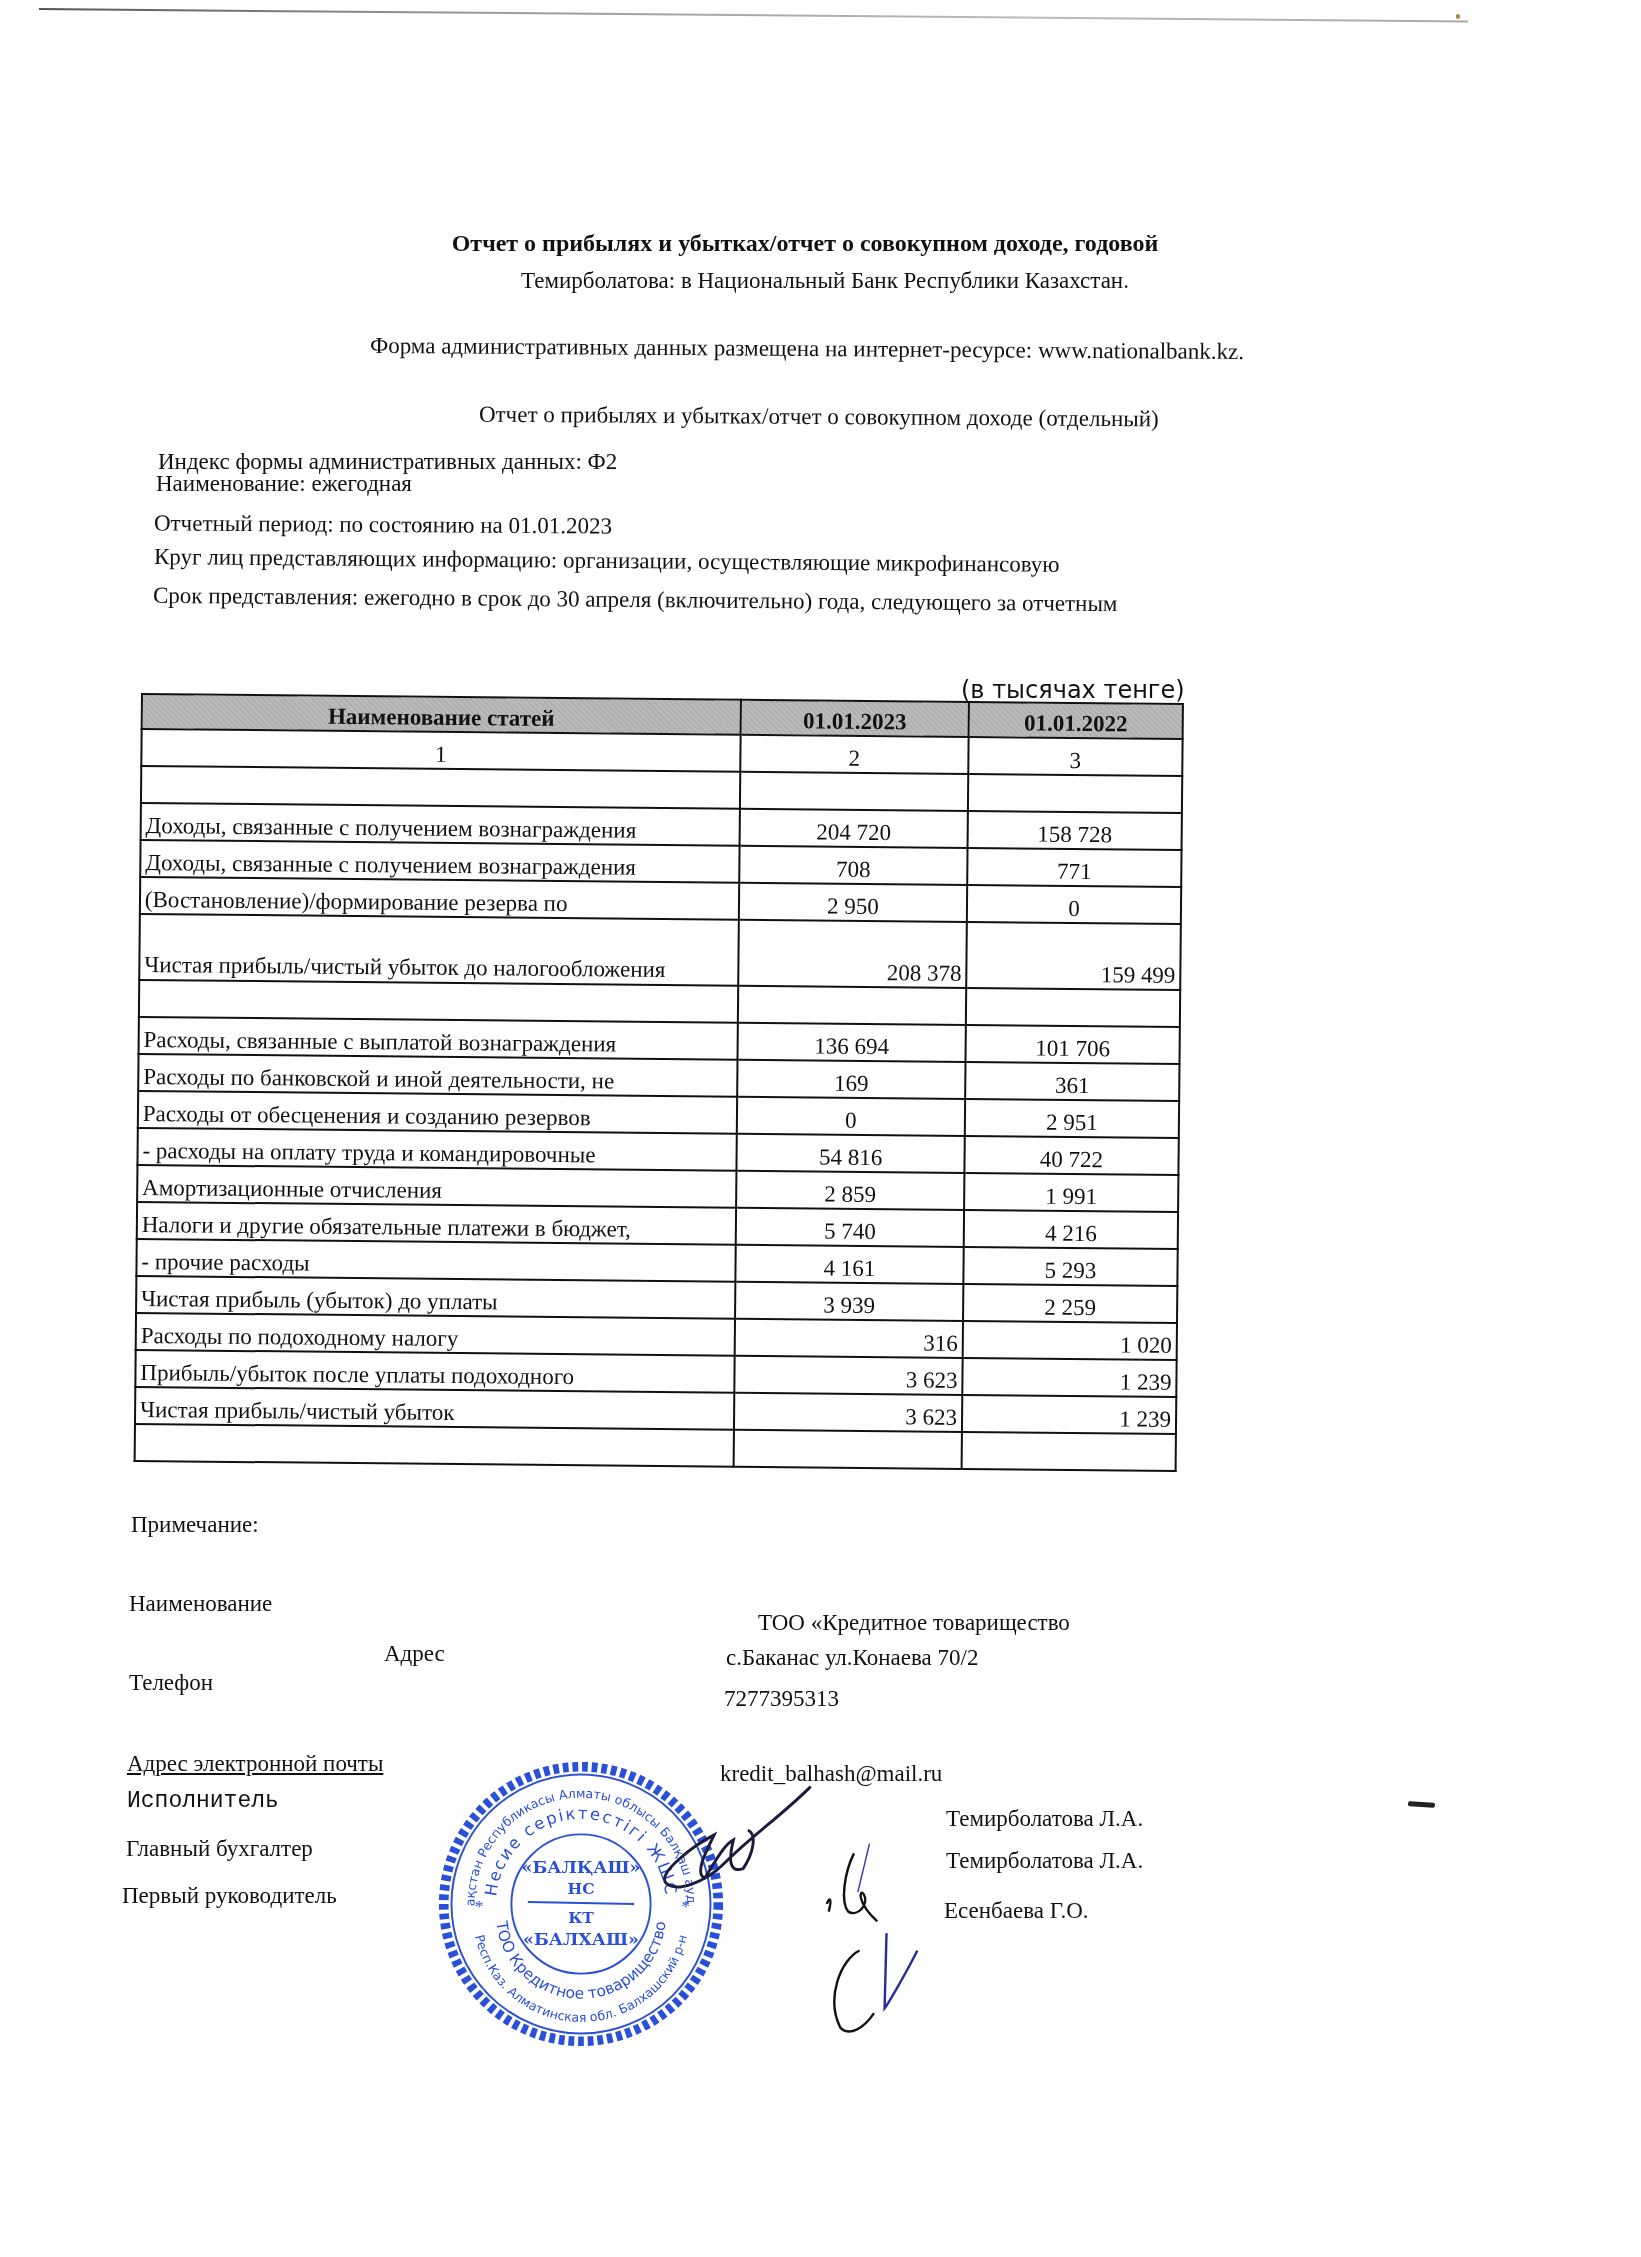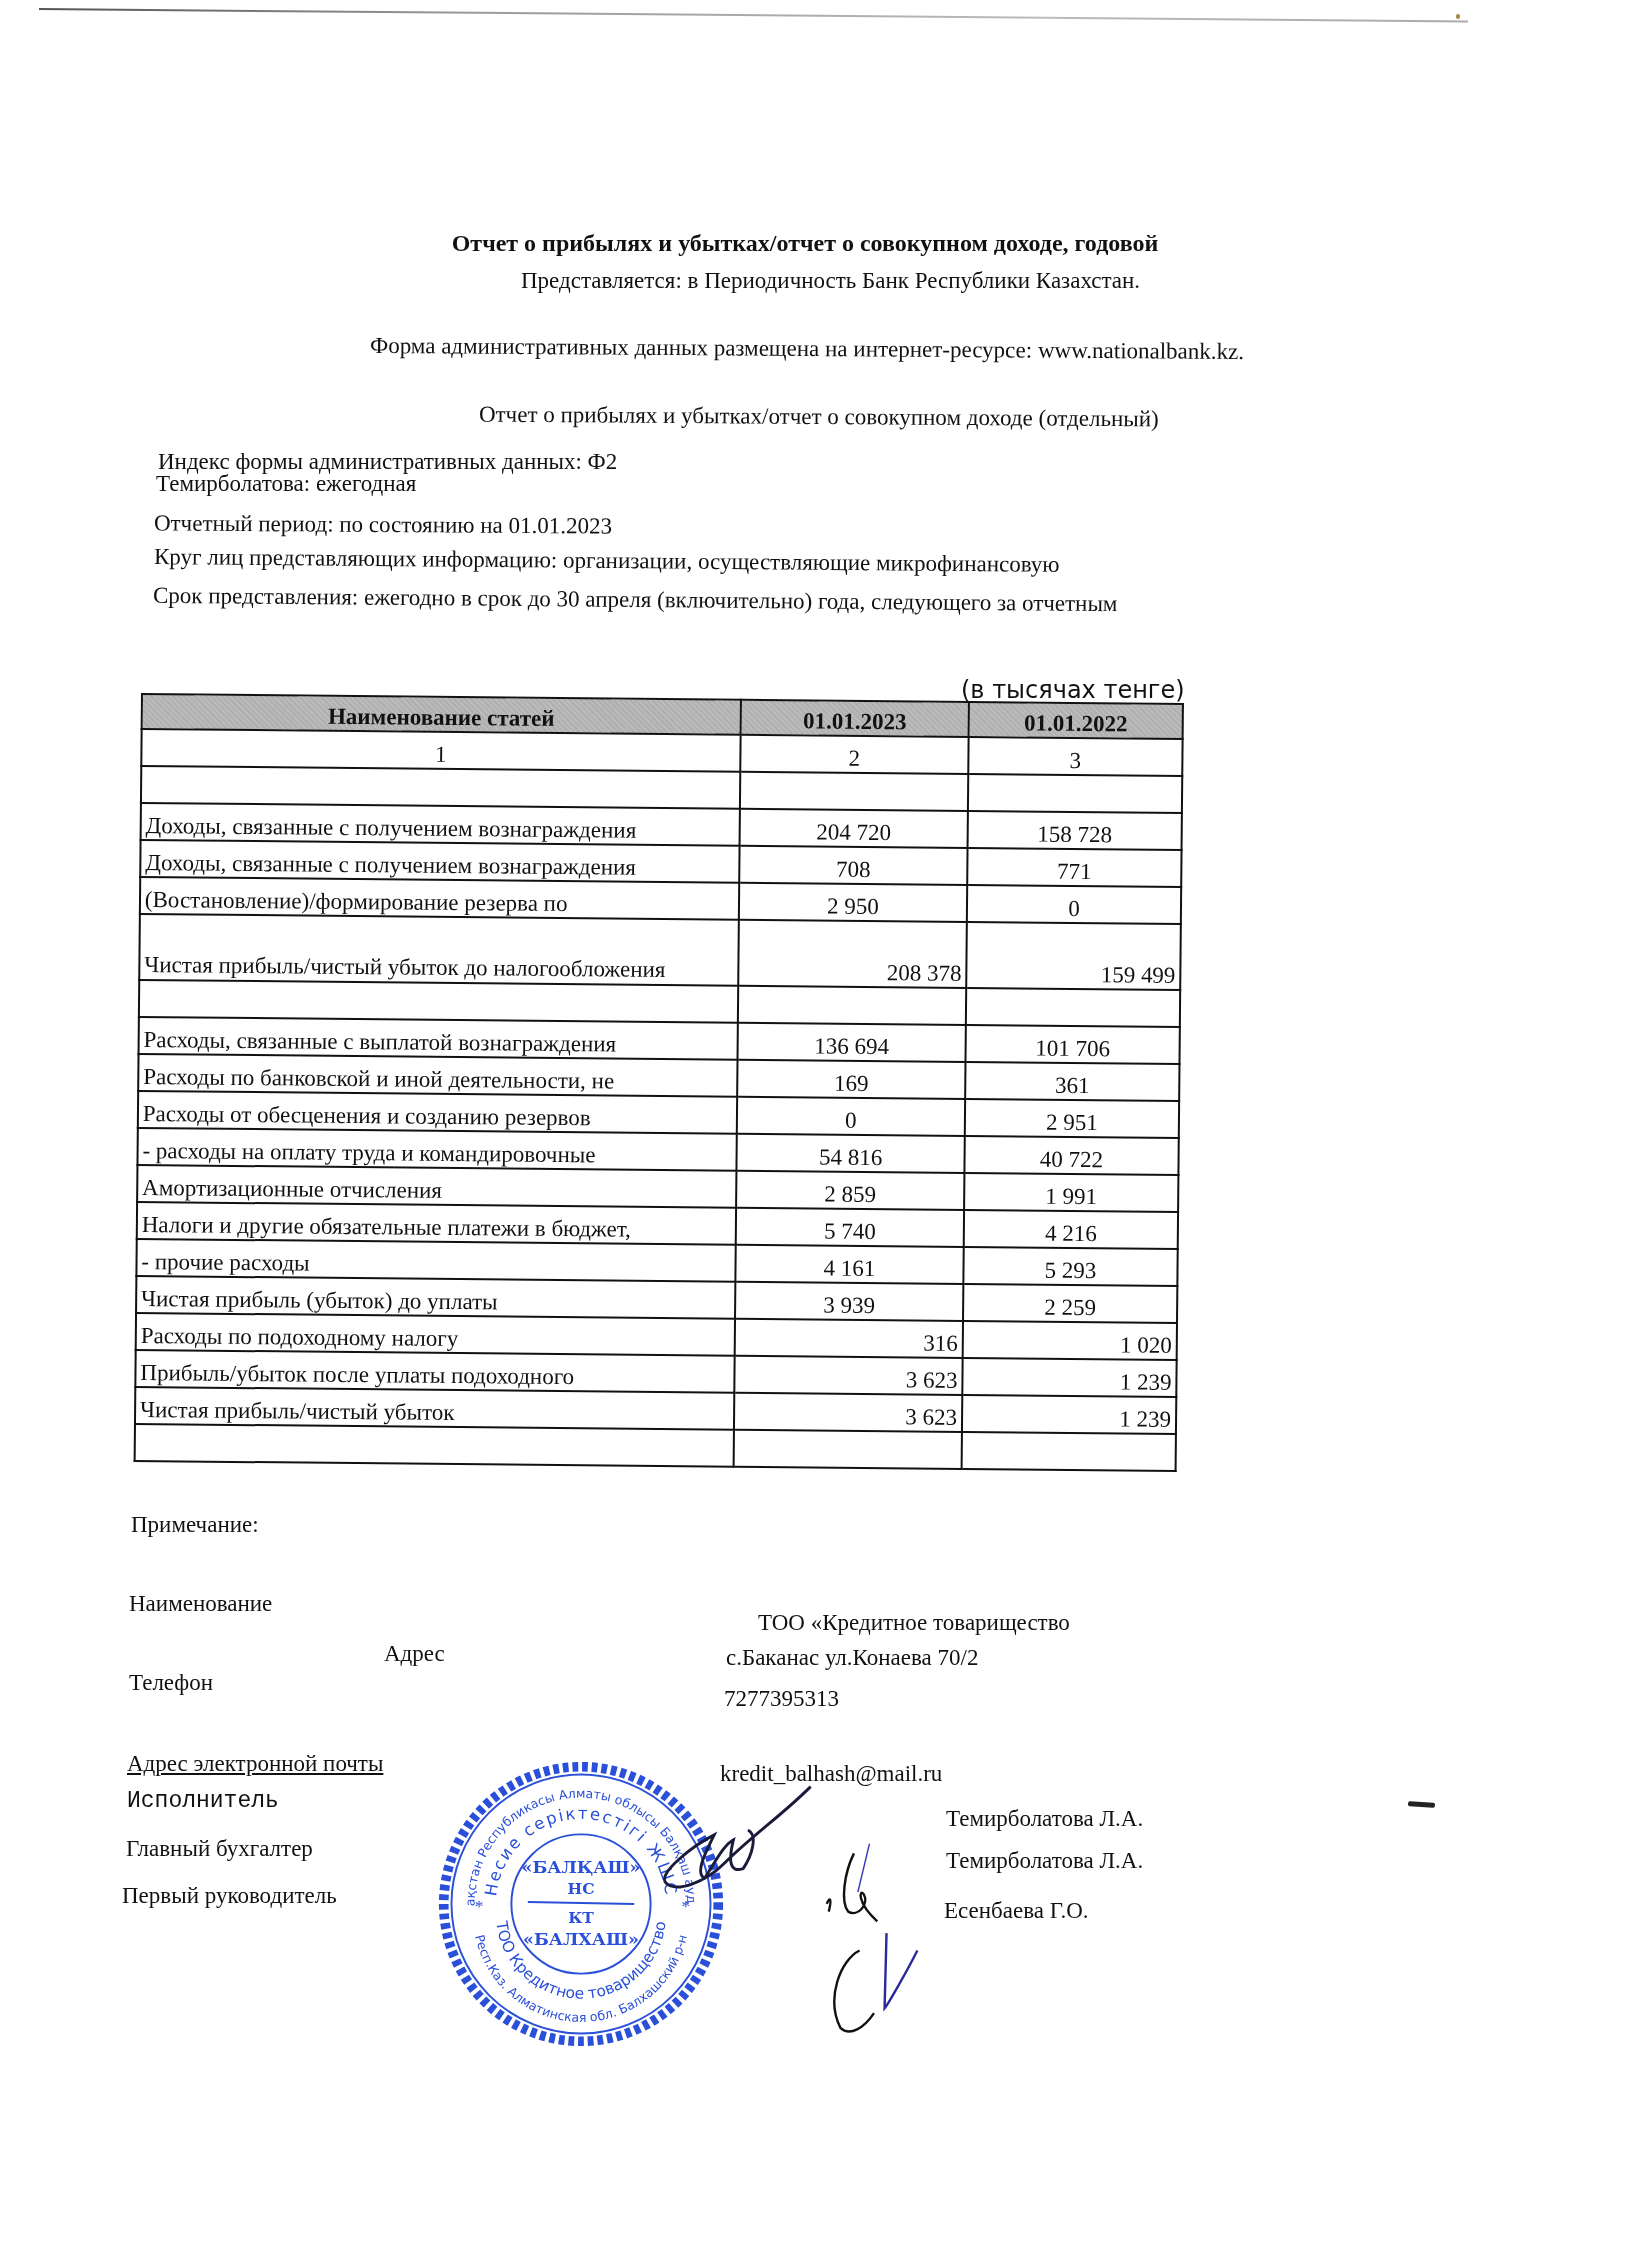--- a/index.html
+++ b/index.html
@@ -59,7 +59,7 @@
 <div class="speck" style="left:1456px; top:13.5px;"></div>
 
 <div class="title">Отчет о прибылях и убытках/отчет о совокупном доходе, годовой</div>
-<div class="line" style="left:521px; top:268px;">Представляется: в Периодичность Банк Республики Казахстан.</div>
+<div class="line" style="left:521px; top:268px;">Темирболатова: в Национальный Банк Республики Казахстан.</div>
 <div class="line" style="left:370px; top:336px; transform:rotate(0.4deg);">Форма административных данных размещена на интернет-ресурсе: www.nationalbank.kz.</div>
 <div class="line" style="left:479px; top:404px; transform:rotate(0.4deg);">Отчет о прибылях и убытках/отчет о совокупном доходе (отдельный)</div>
 <div class="line" style="left:158px; top:449px;">Индекс формы административных данных: Ф2</div>

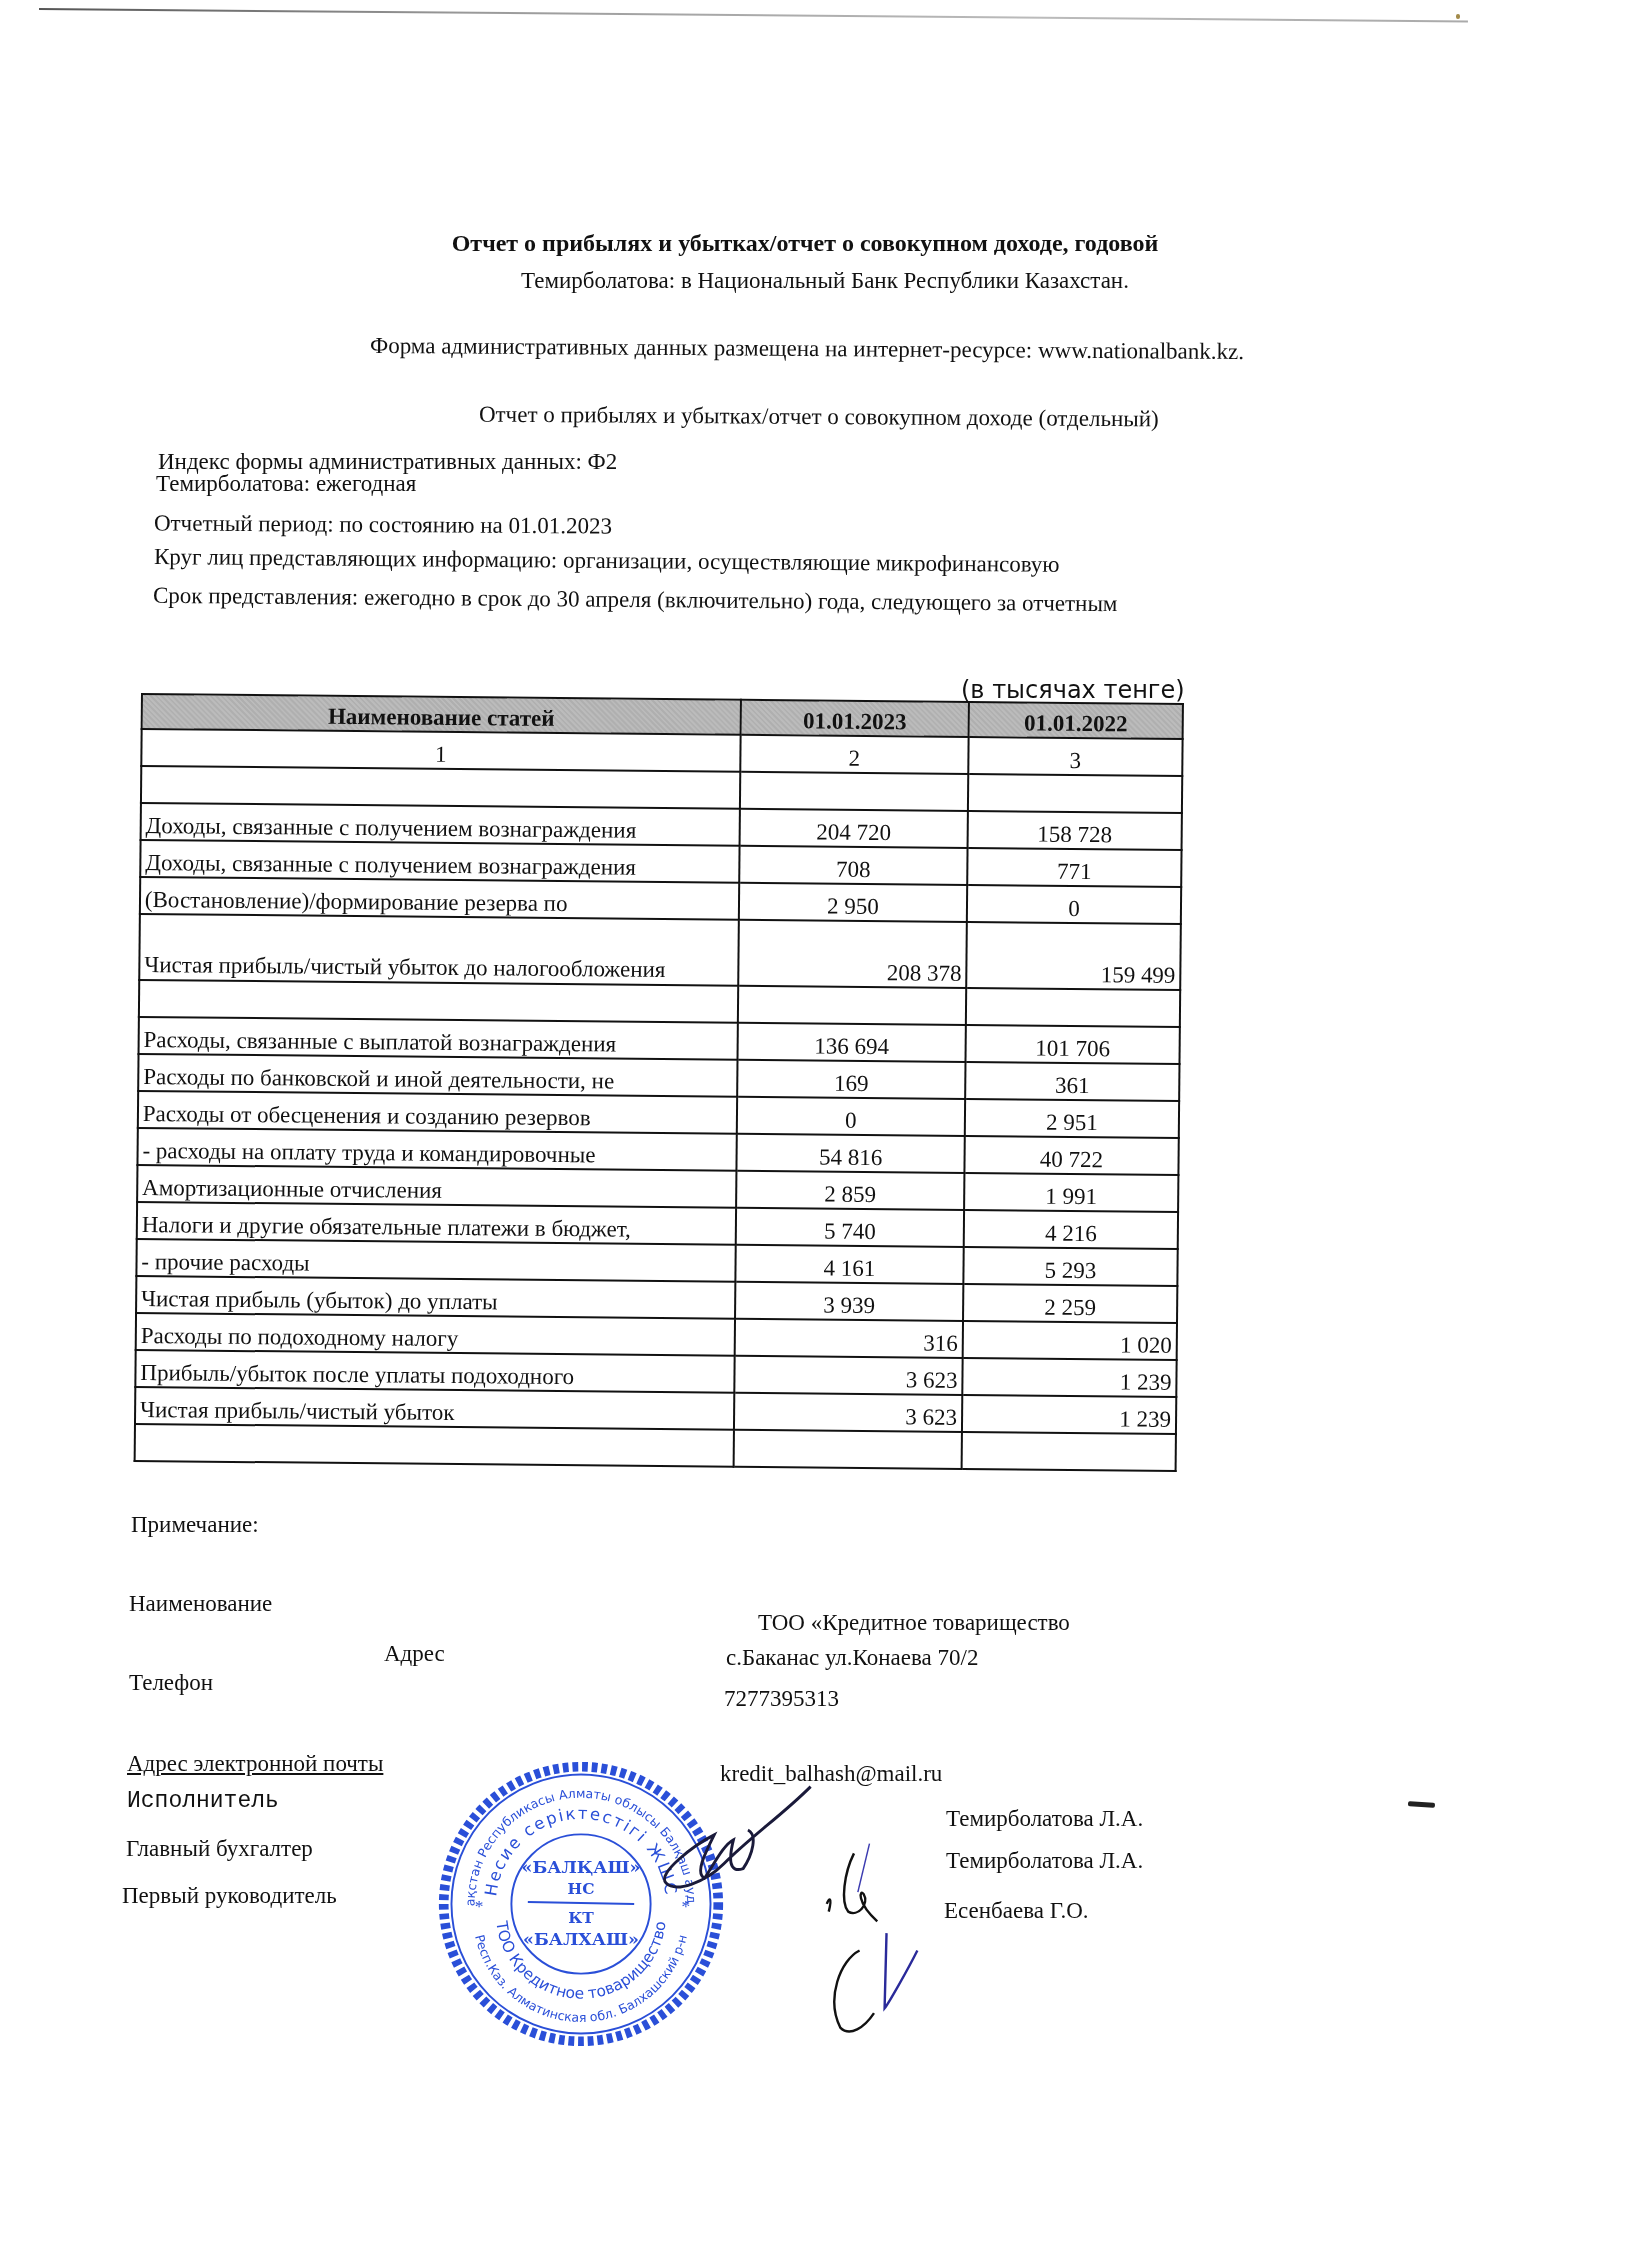--- a/index.html
+++ b/index.html
@@ -63,7 +63,7 @@
 <div class="line" style="left:370px; top:336px; transform:rotate(0.4deg);">Форма административных данных размещена на интернет-ресурсе: www.nationalbank.kz.</div>
 <div class="line" style="left:479px; top:404px; transform:rotate(0.4deg);">Отчет о прибылях и убытках/отчет о совокупном доходе (отдельный)</div>
 <div class="line" style="left:158px; top:449px;">Индекс формы административных данных: Ф2</div>
-<div class="line" style="left:156px; top:471px;">Темирболатова: ежегодная</div>
+<div class="line" style="left:156px; top:471px;">Наименование: ежегодная</div>
 <div class="line" style="left:154px; top:512px; transform:rotate(0.4deg);">Отчетный период: по состоянию на  01.01.2023</div>
 <div class="line" style="left:154px; top:548px; transform:rotate(0.5deg);">Круг лиц представляющих информацию: организации, осуществляющие микрофинансовую</div>
 <div class="line" style="left:153px; top:587px; transform:rotate(0.5deg);">Срок представления: ежегодно в срок до 30 апреля (включительно) года, следующего за отчетным</div>

